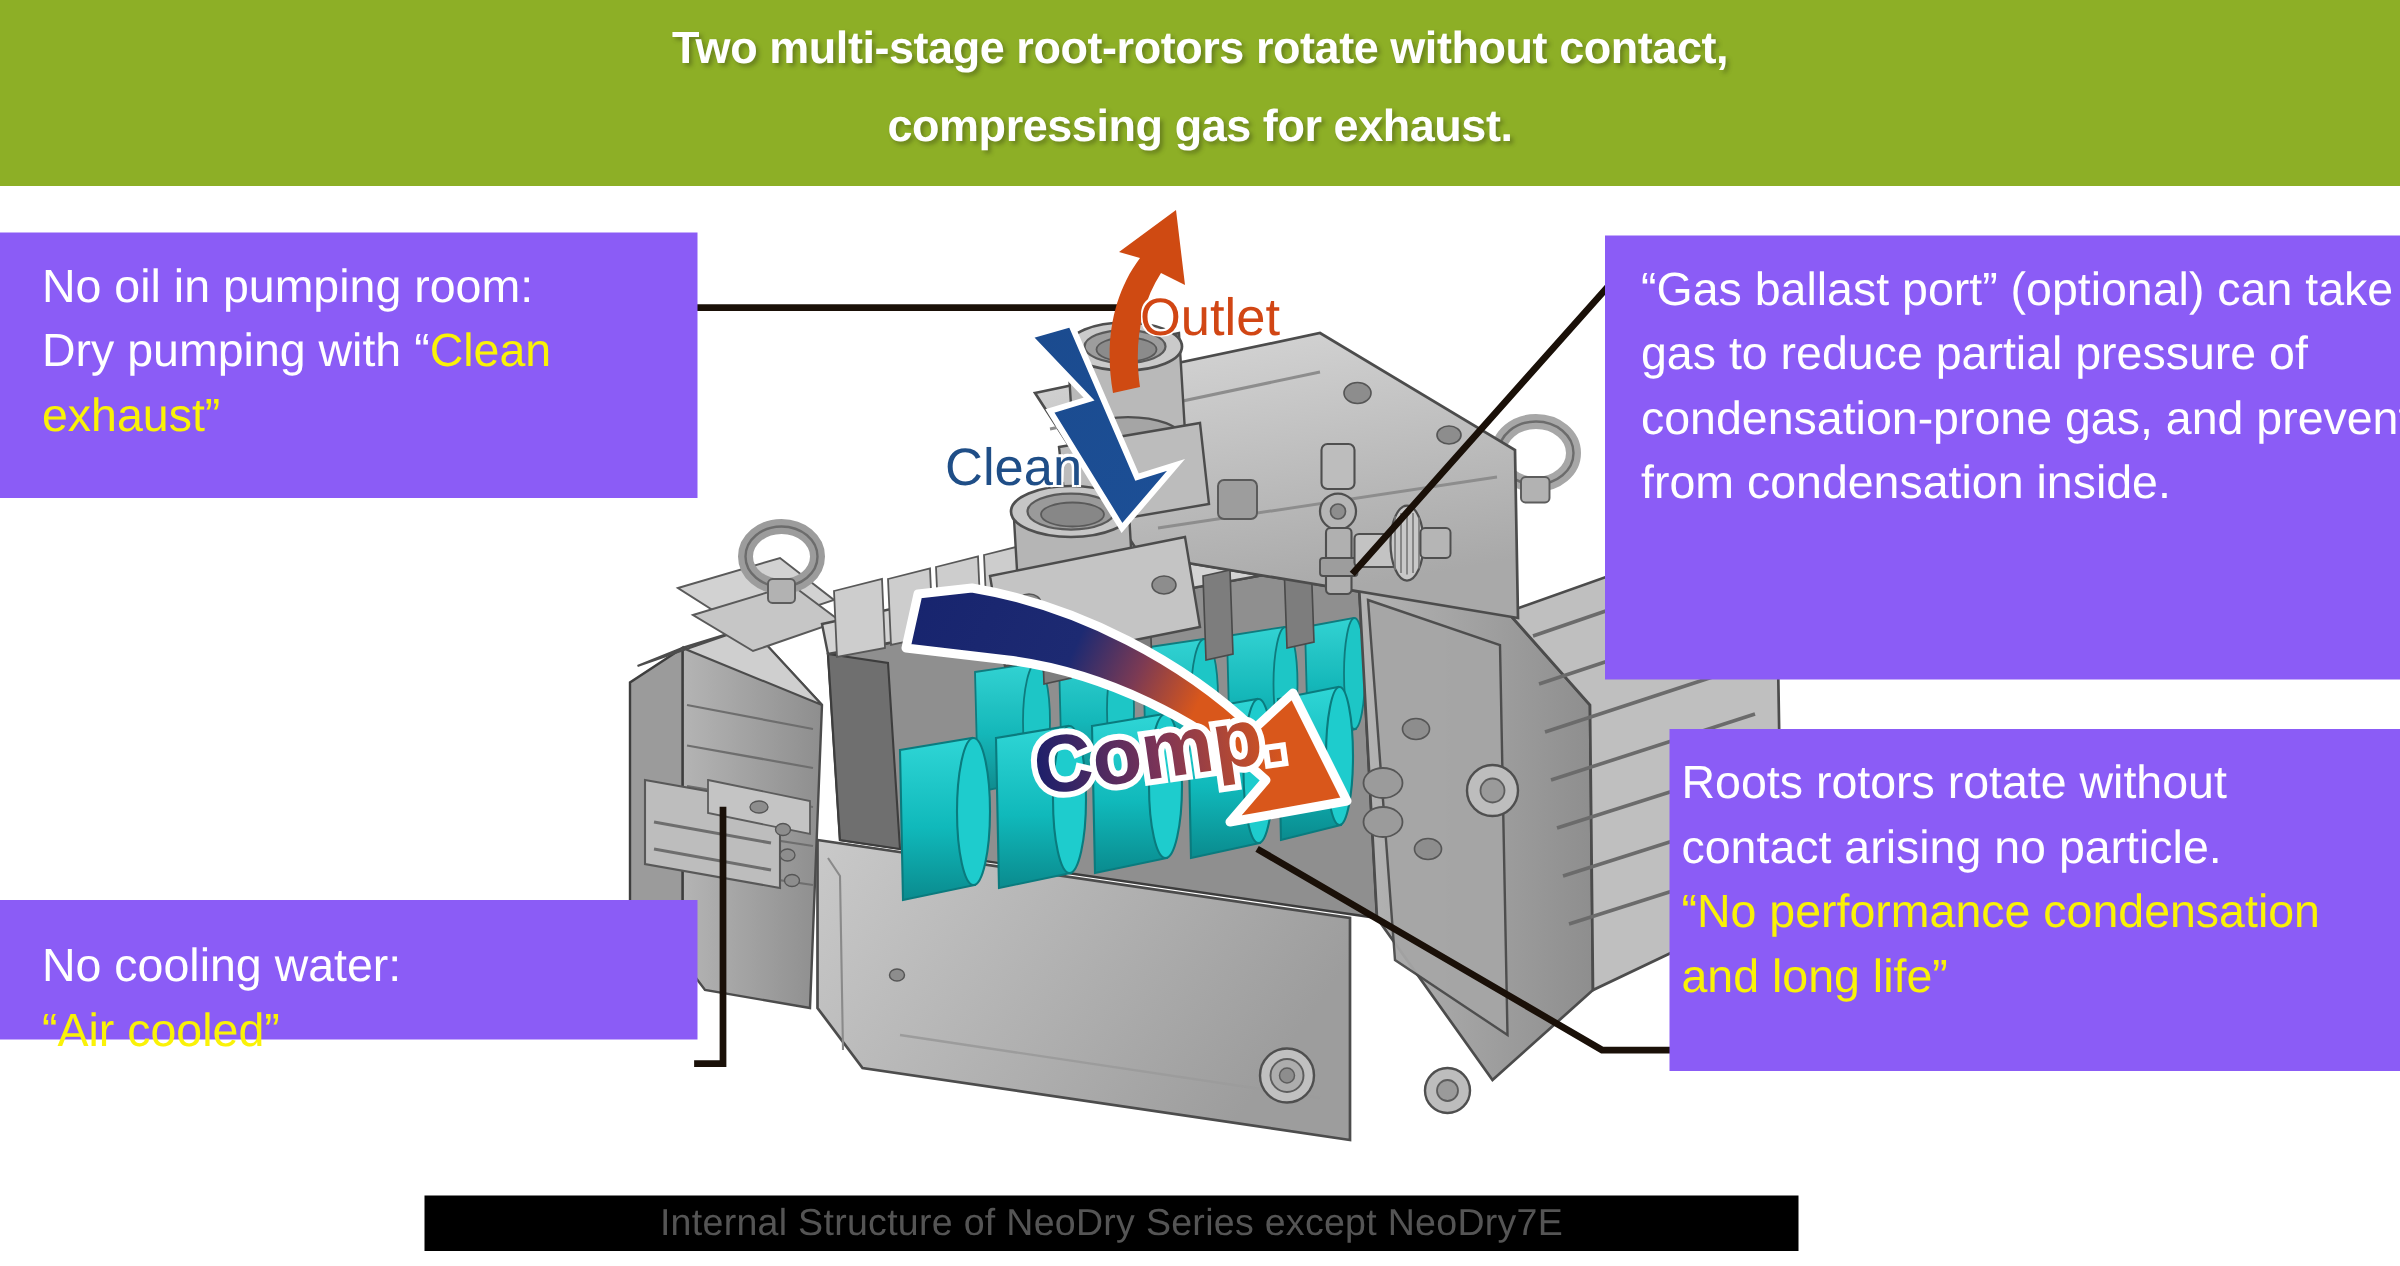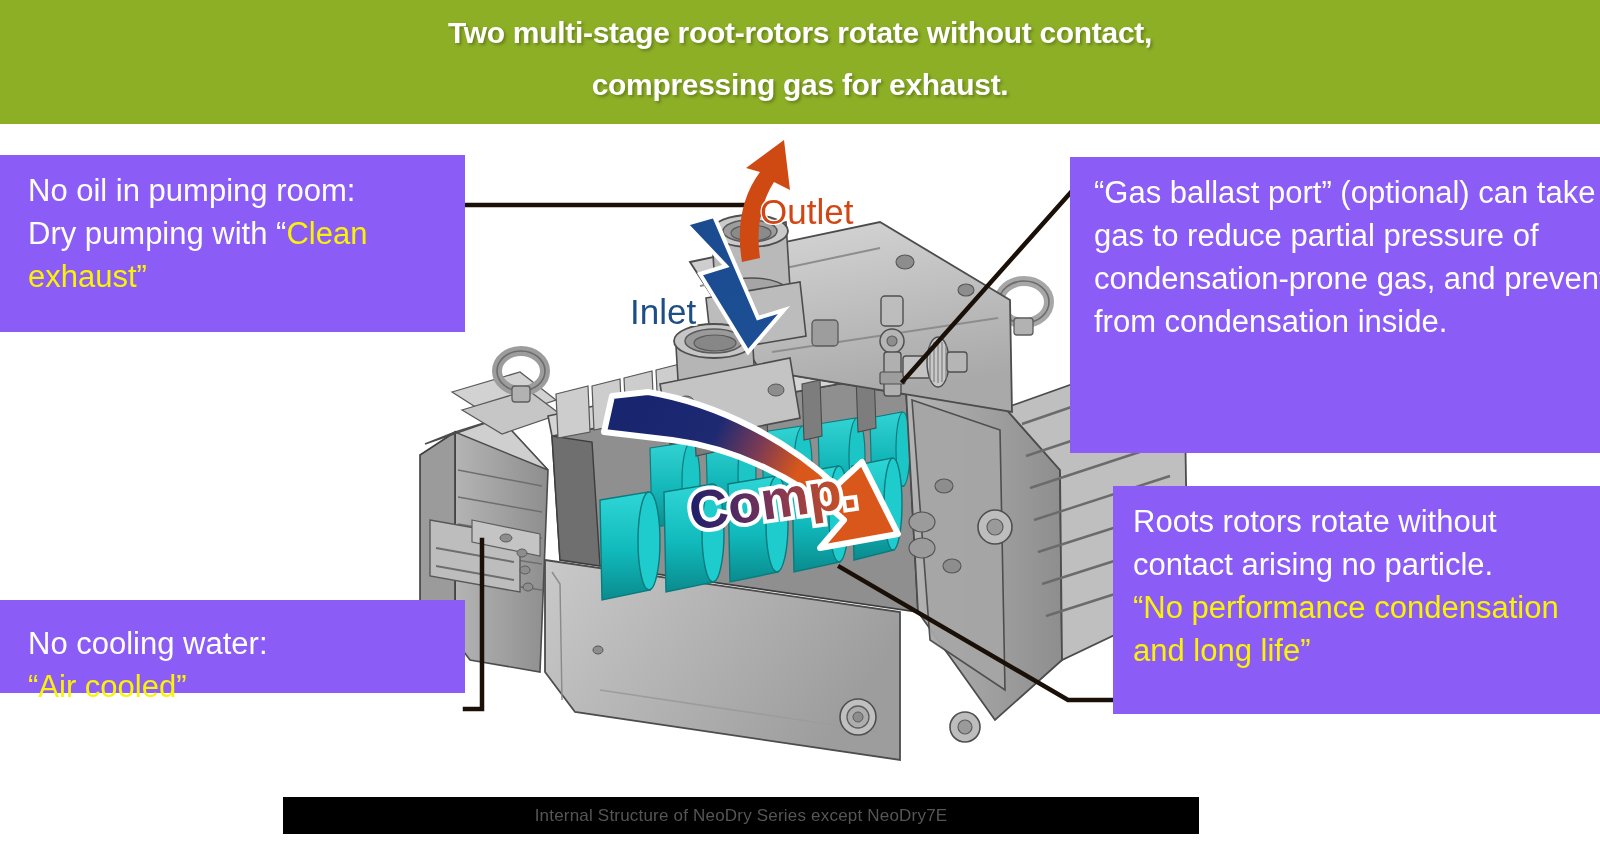--- a/index.html
+++ b/index.html
@@ -304,7 +304,7 @@
   </svg>
 
   <div class="flowlabel" id="label-outlet">Outlet</div>
-  <div class="flowlabel" id="label-inlet">Inlet</div>
+  <div class="flowlabel" id="label-inlet">Clean</div>
 
   <div class="callout" id="box-tl">
     <div>No oil in pumping room:</div>

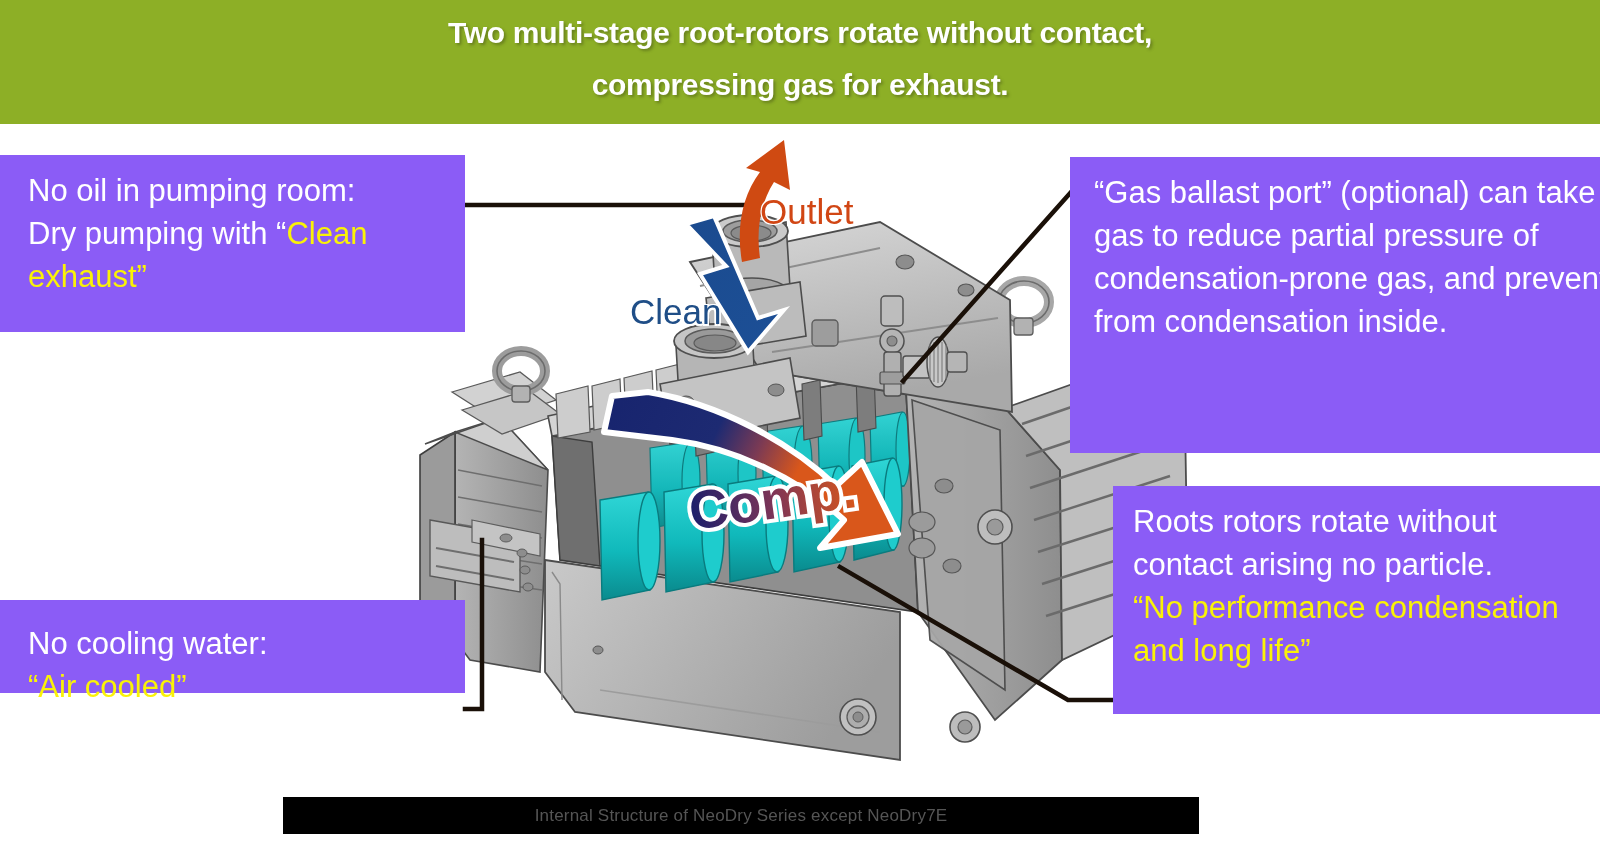--- a/index.html
+++ b/index.html
@@ -38,7 +38,7 @@
   #box-tl{left:0;top:155px;width:465px;height:177px;}
   #box-bl{left:0;top:600px;width:465px;height:93px;padding-top:22px;}
   #box-tr{left:1070px;top:157px;width:584px;height:296px;padding-left:24px;}
-  #box-br{left:1113px;top:486px;width:487px;height:228px;padding-left:20px;}
+  #box-br{left:1113px;top:486px;width:487px;height:228px;padding-left:8px;}
   .lead-svg{position:absolute;left:0;top:0;width:1600px;height:844px;pointer-events:none;}
 
   

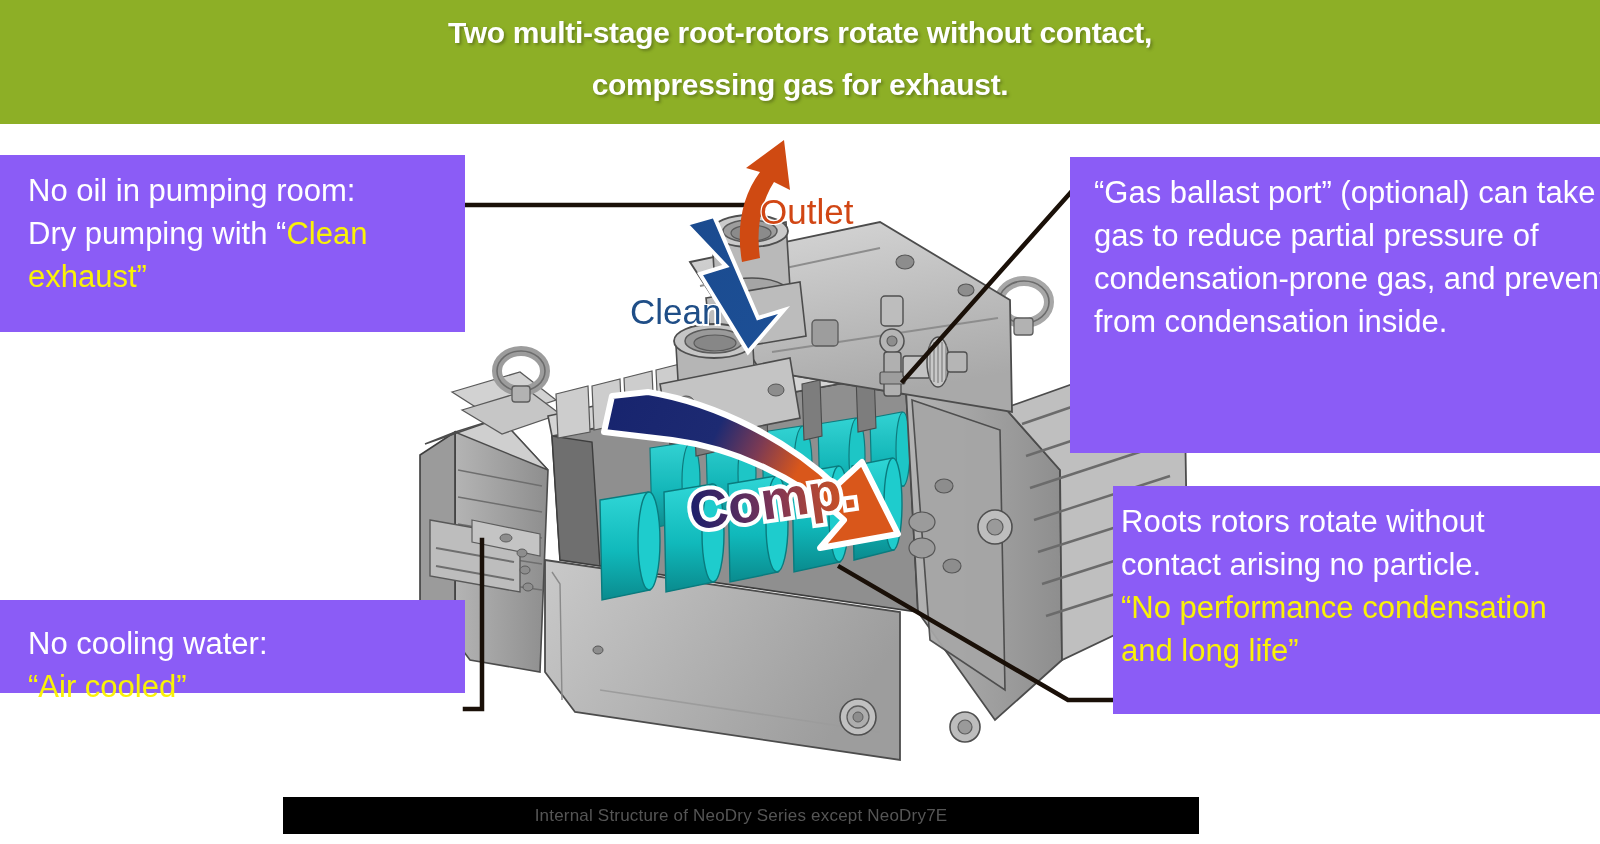--- a/index.html
+++ b/index.html
@@ -52,7 +52,7 @@
   .caption{
     position:absolute;left:283px;top:797px;width:916px;height:37px;
     background:#000000;color:#555555;
-    font-size:17px;line-height:37px;text-align:center;letter-spacing:0.2px;
+    font-size:25px;line-height:37px;text-align:center;letter-spacing:0.2px;
   }
 </style>
 </head>

